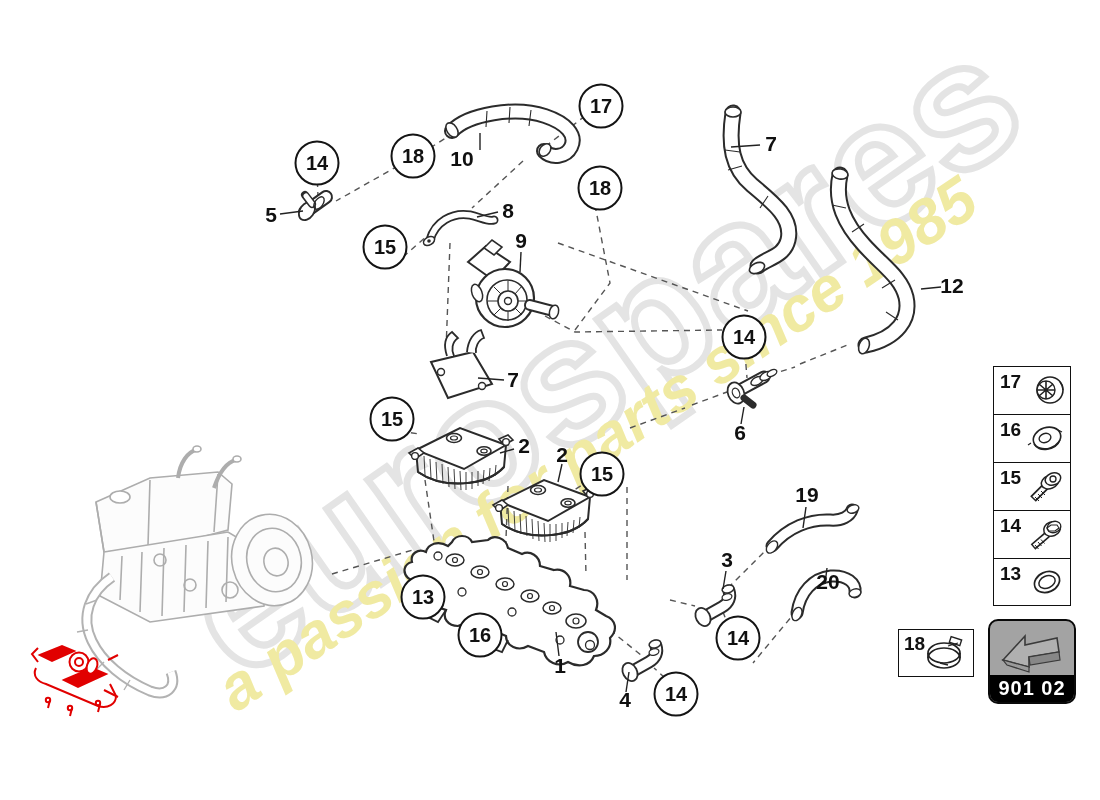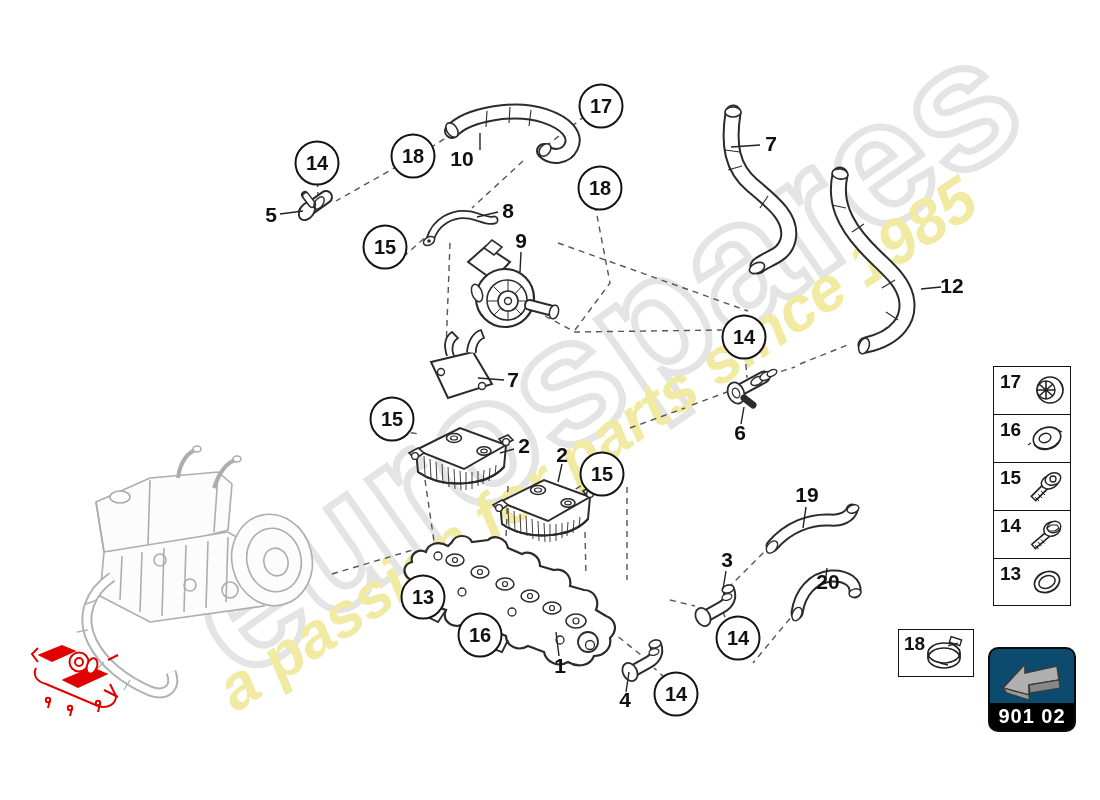--- a/index.html
+++ b/index.html
@@ -60,8 +60,8 @@
 
   .section-box{
     position:absolute;left:988px;top:619px;width:88px;height:85px;box-sizing:border-box;
-    border:2px solid #0a0a0a;border-radius:10px;background:#0c4a6e;overflow:hidden;
-    display:flex;flex-direction:column;margin-top:28px;
+    border:2px solid #0a0a0a;border-radius:10px;background:#a3a3a3;overflow:hidden;
+    display:flex;flex-direction:column;
   }
   .section-box .icon-area{flex:1;display:flex;align-items:center;justify-content:center;}
   .section-code{

